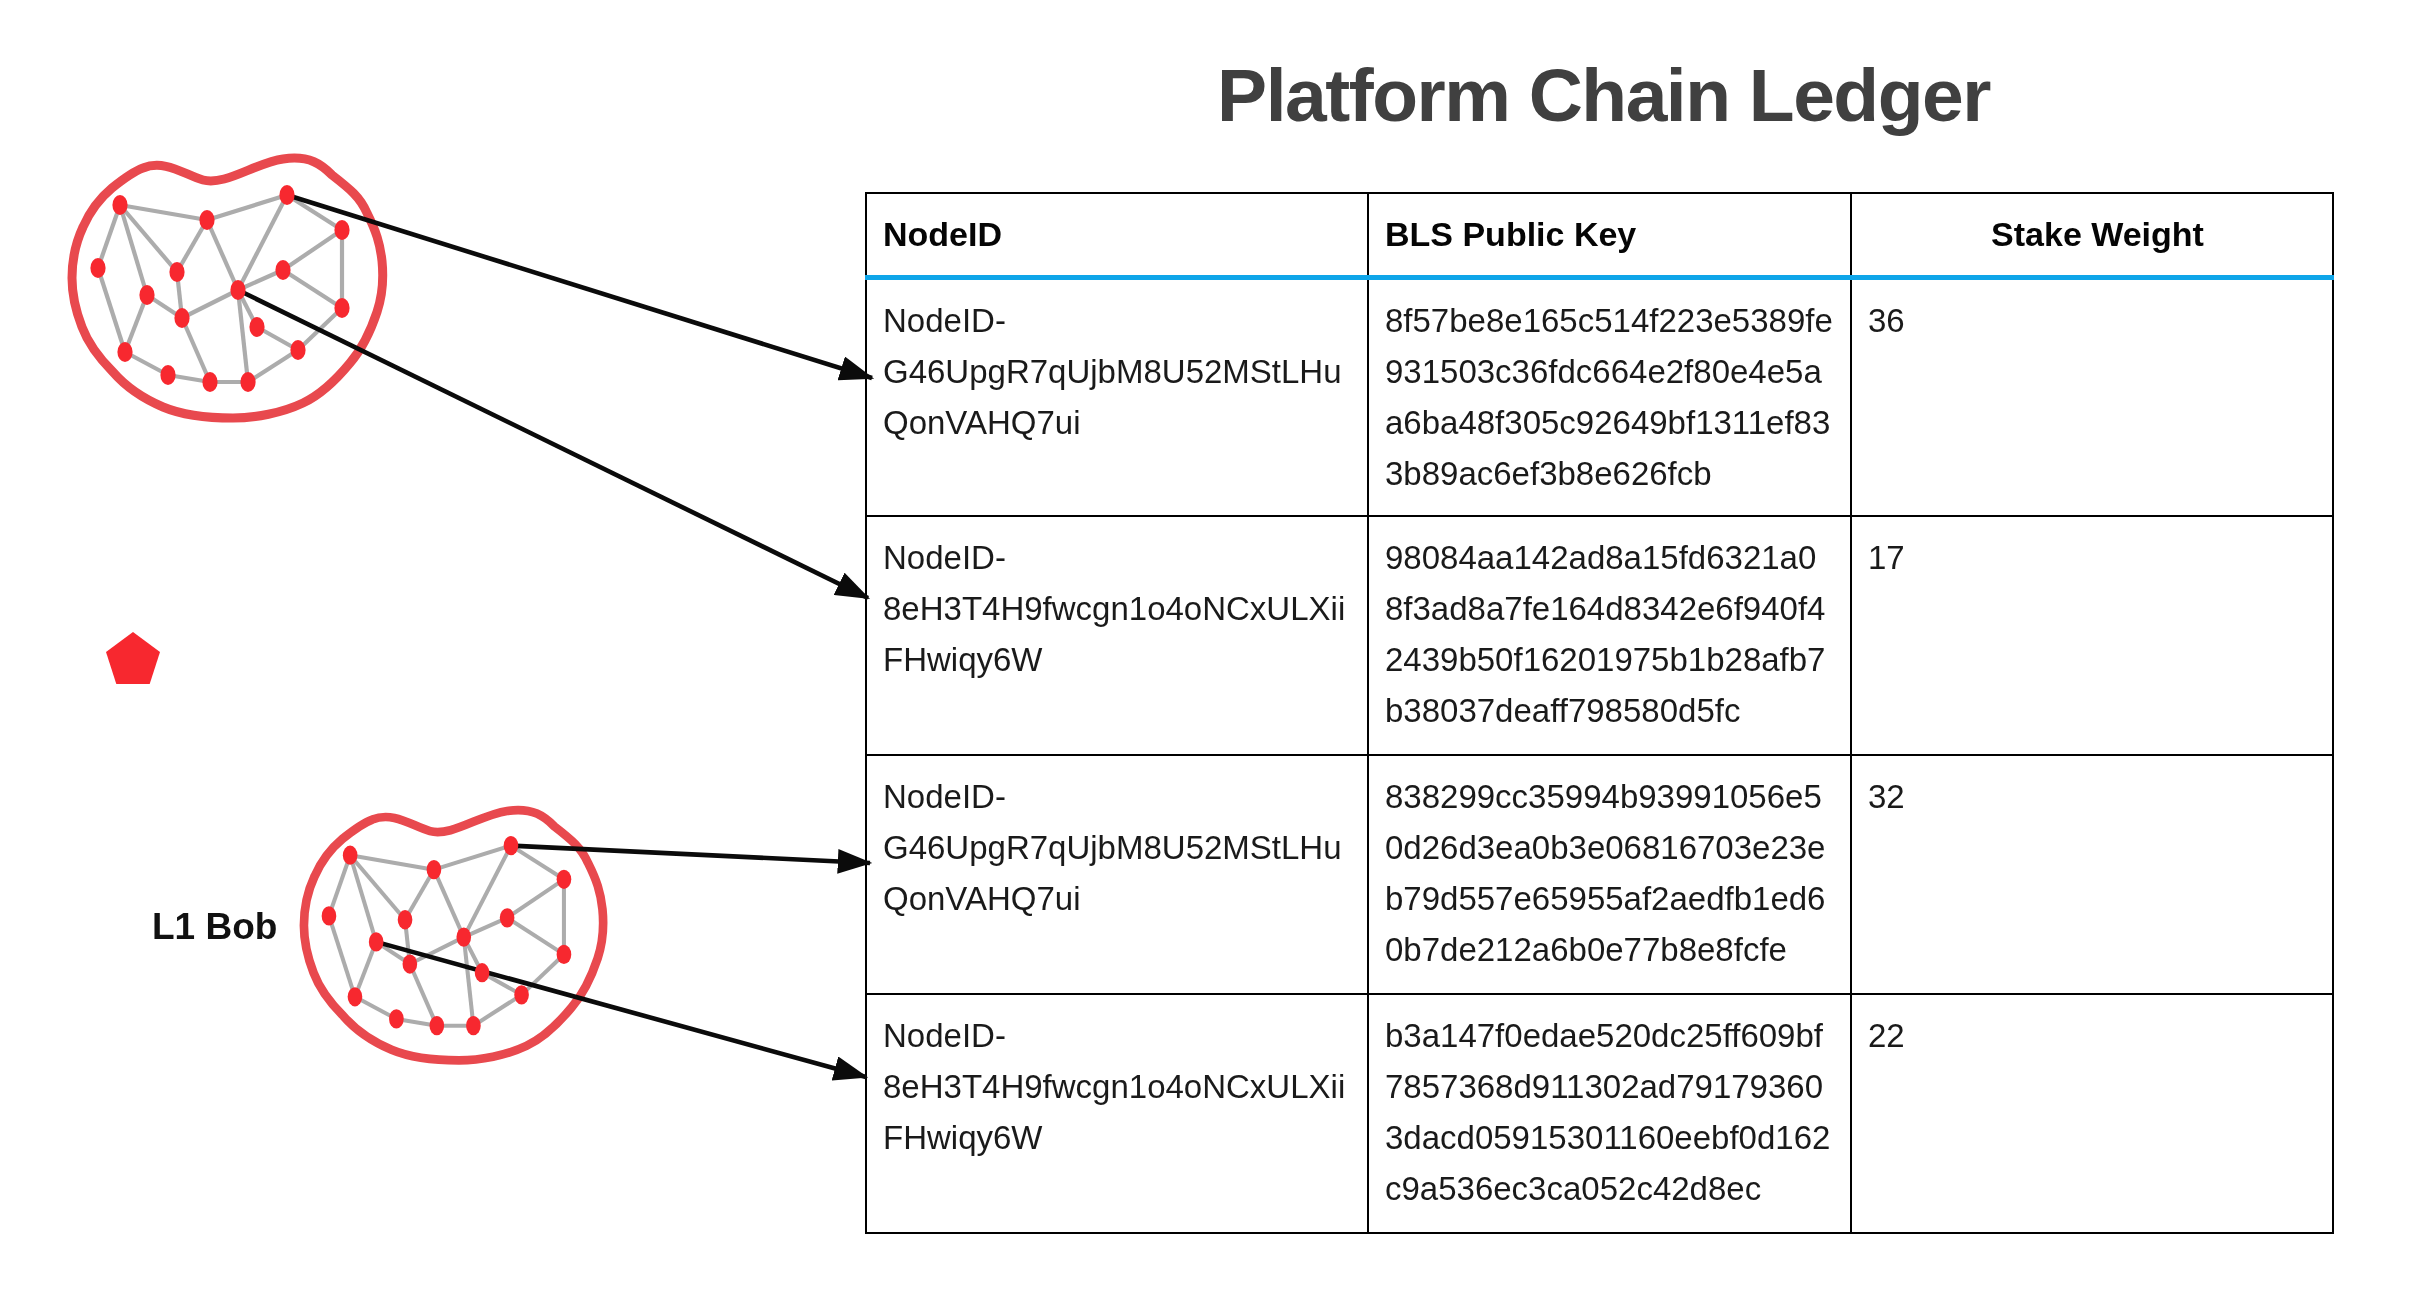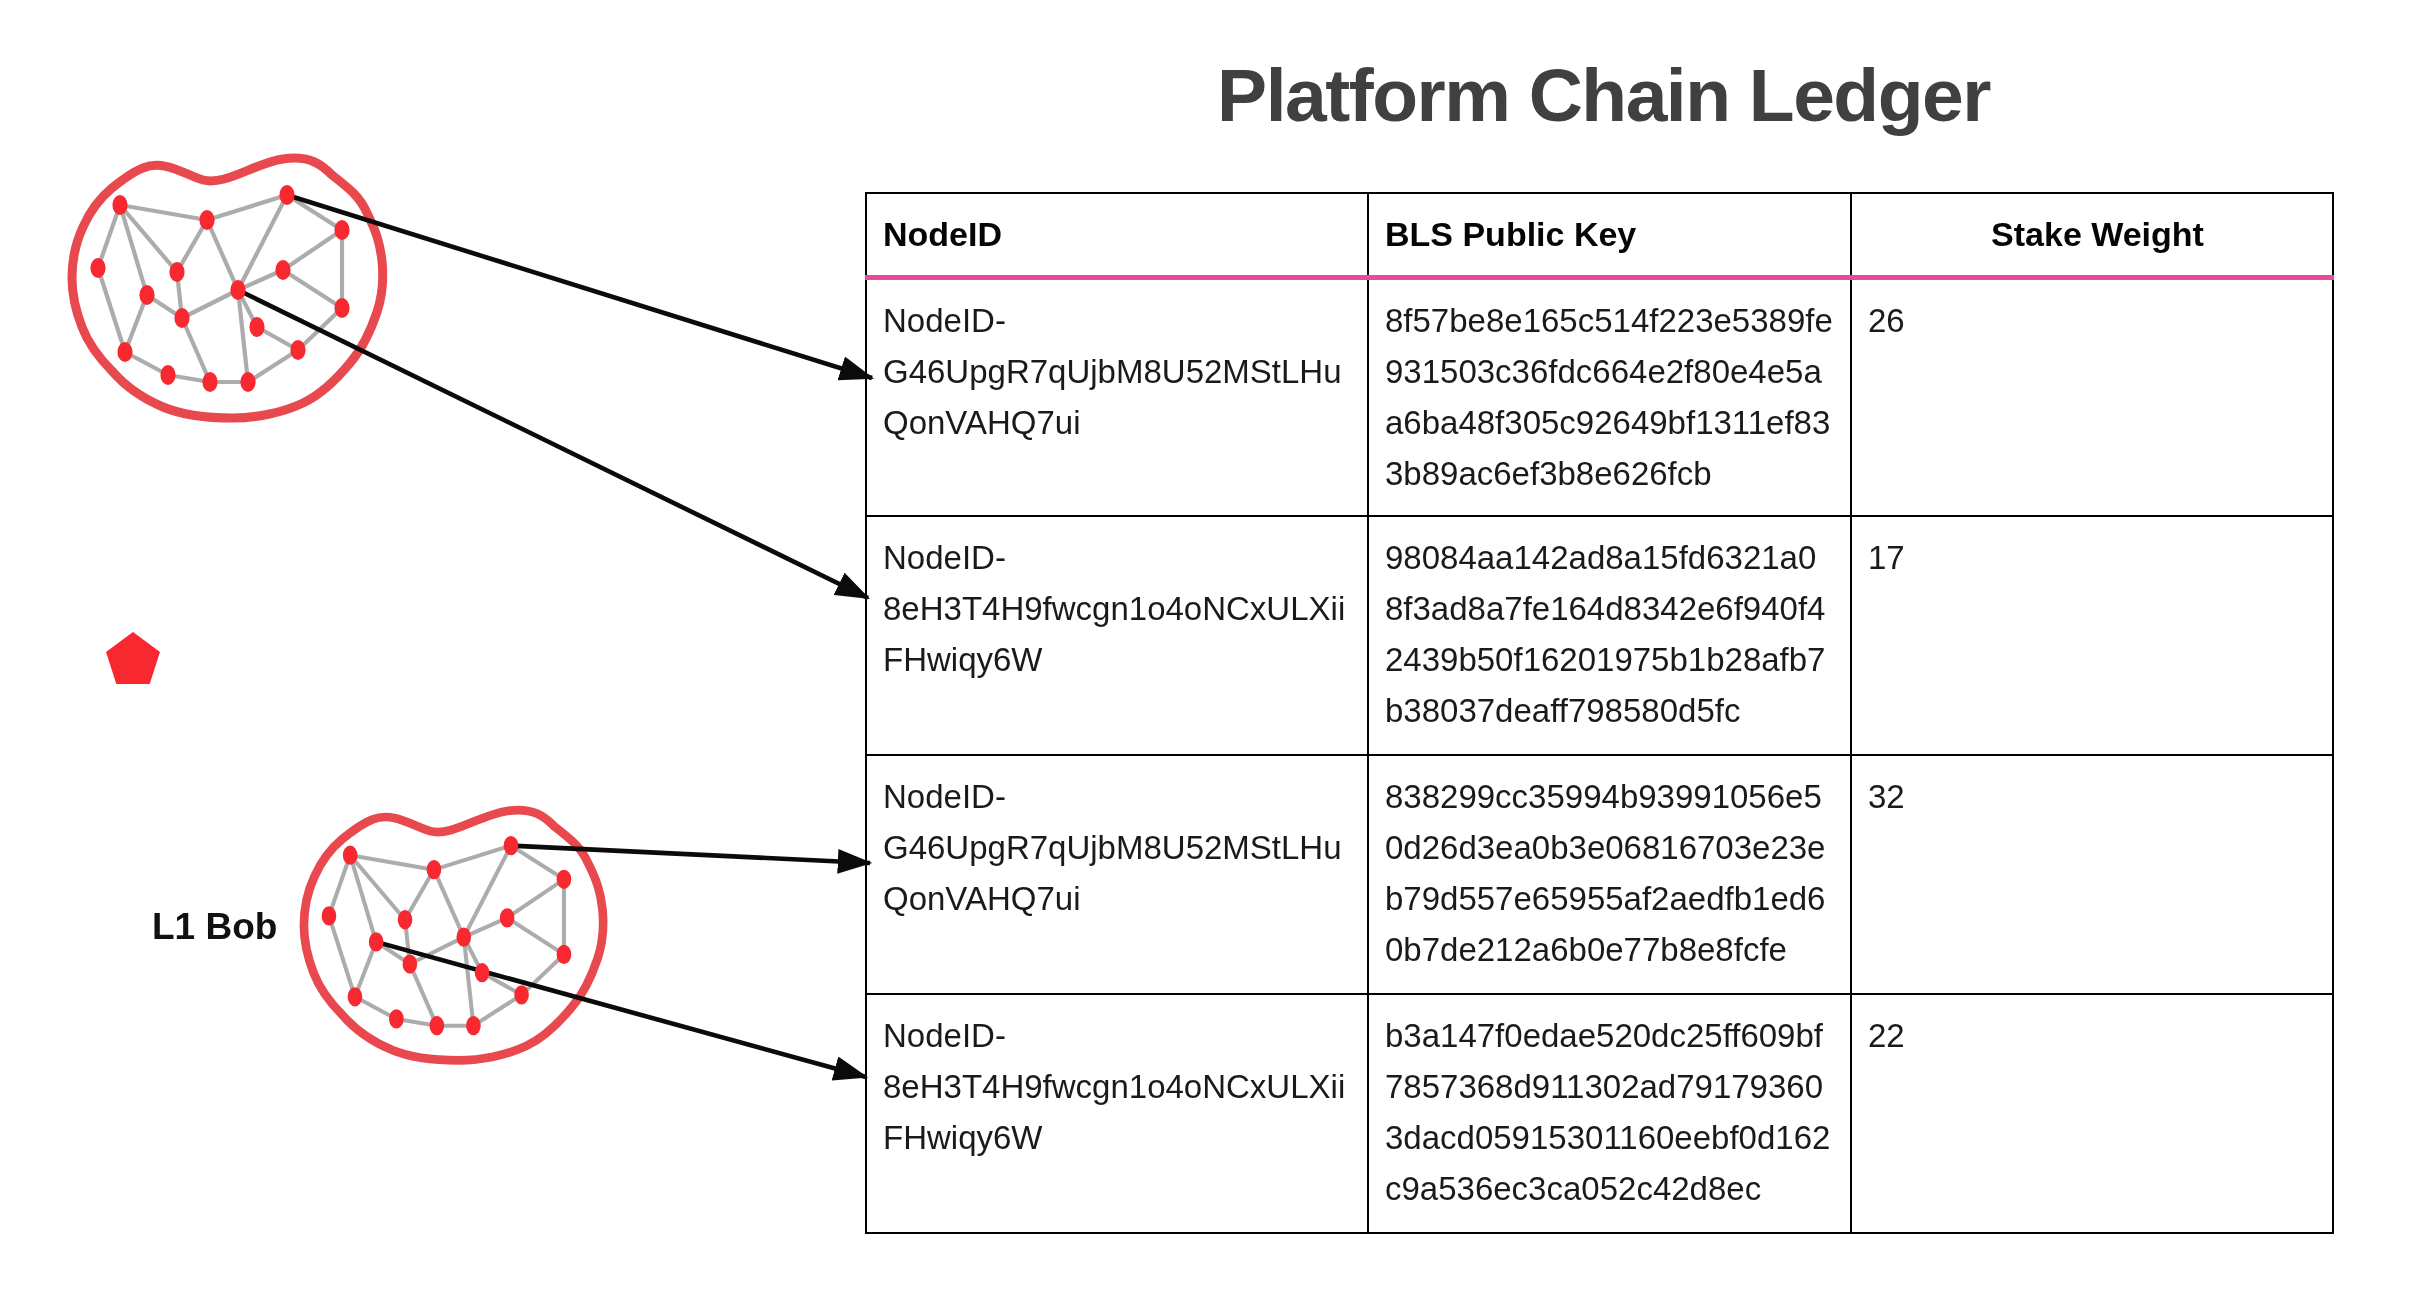--- a/index.html
+++ b/index.html
@@ -26,7 +26,7 @@
   .ledger thead tr{height:84px;}
   .ledger th{
     font-size:34px;font-weight:bold;color:#050505;text-align:left;
-    vertical-align:middle;padding:0 16px;border-bottom:5px solid #ec4899;
+    vertical-align:middle;padding:0 16px;border-bottom:5px solid #0ea5e9;
   }
   .ledger th.center{text-align:center;padding-left:27px;}
   .ledger tbody tr{height:239px;}

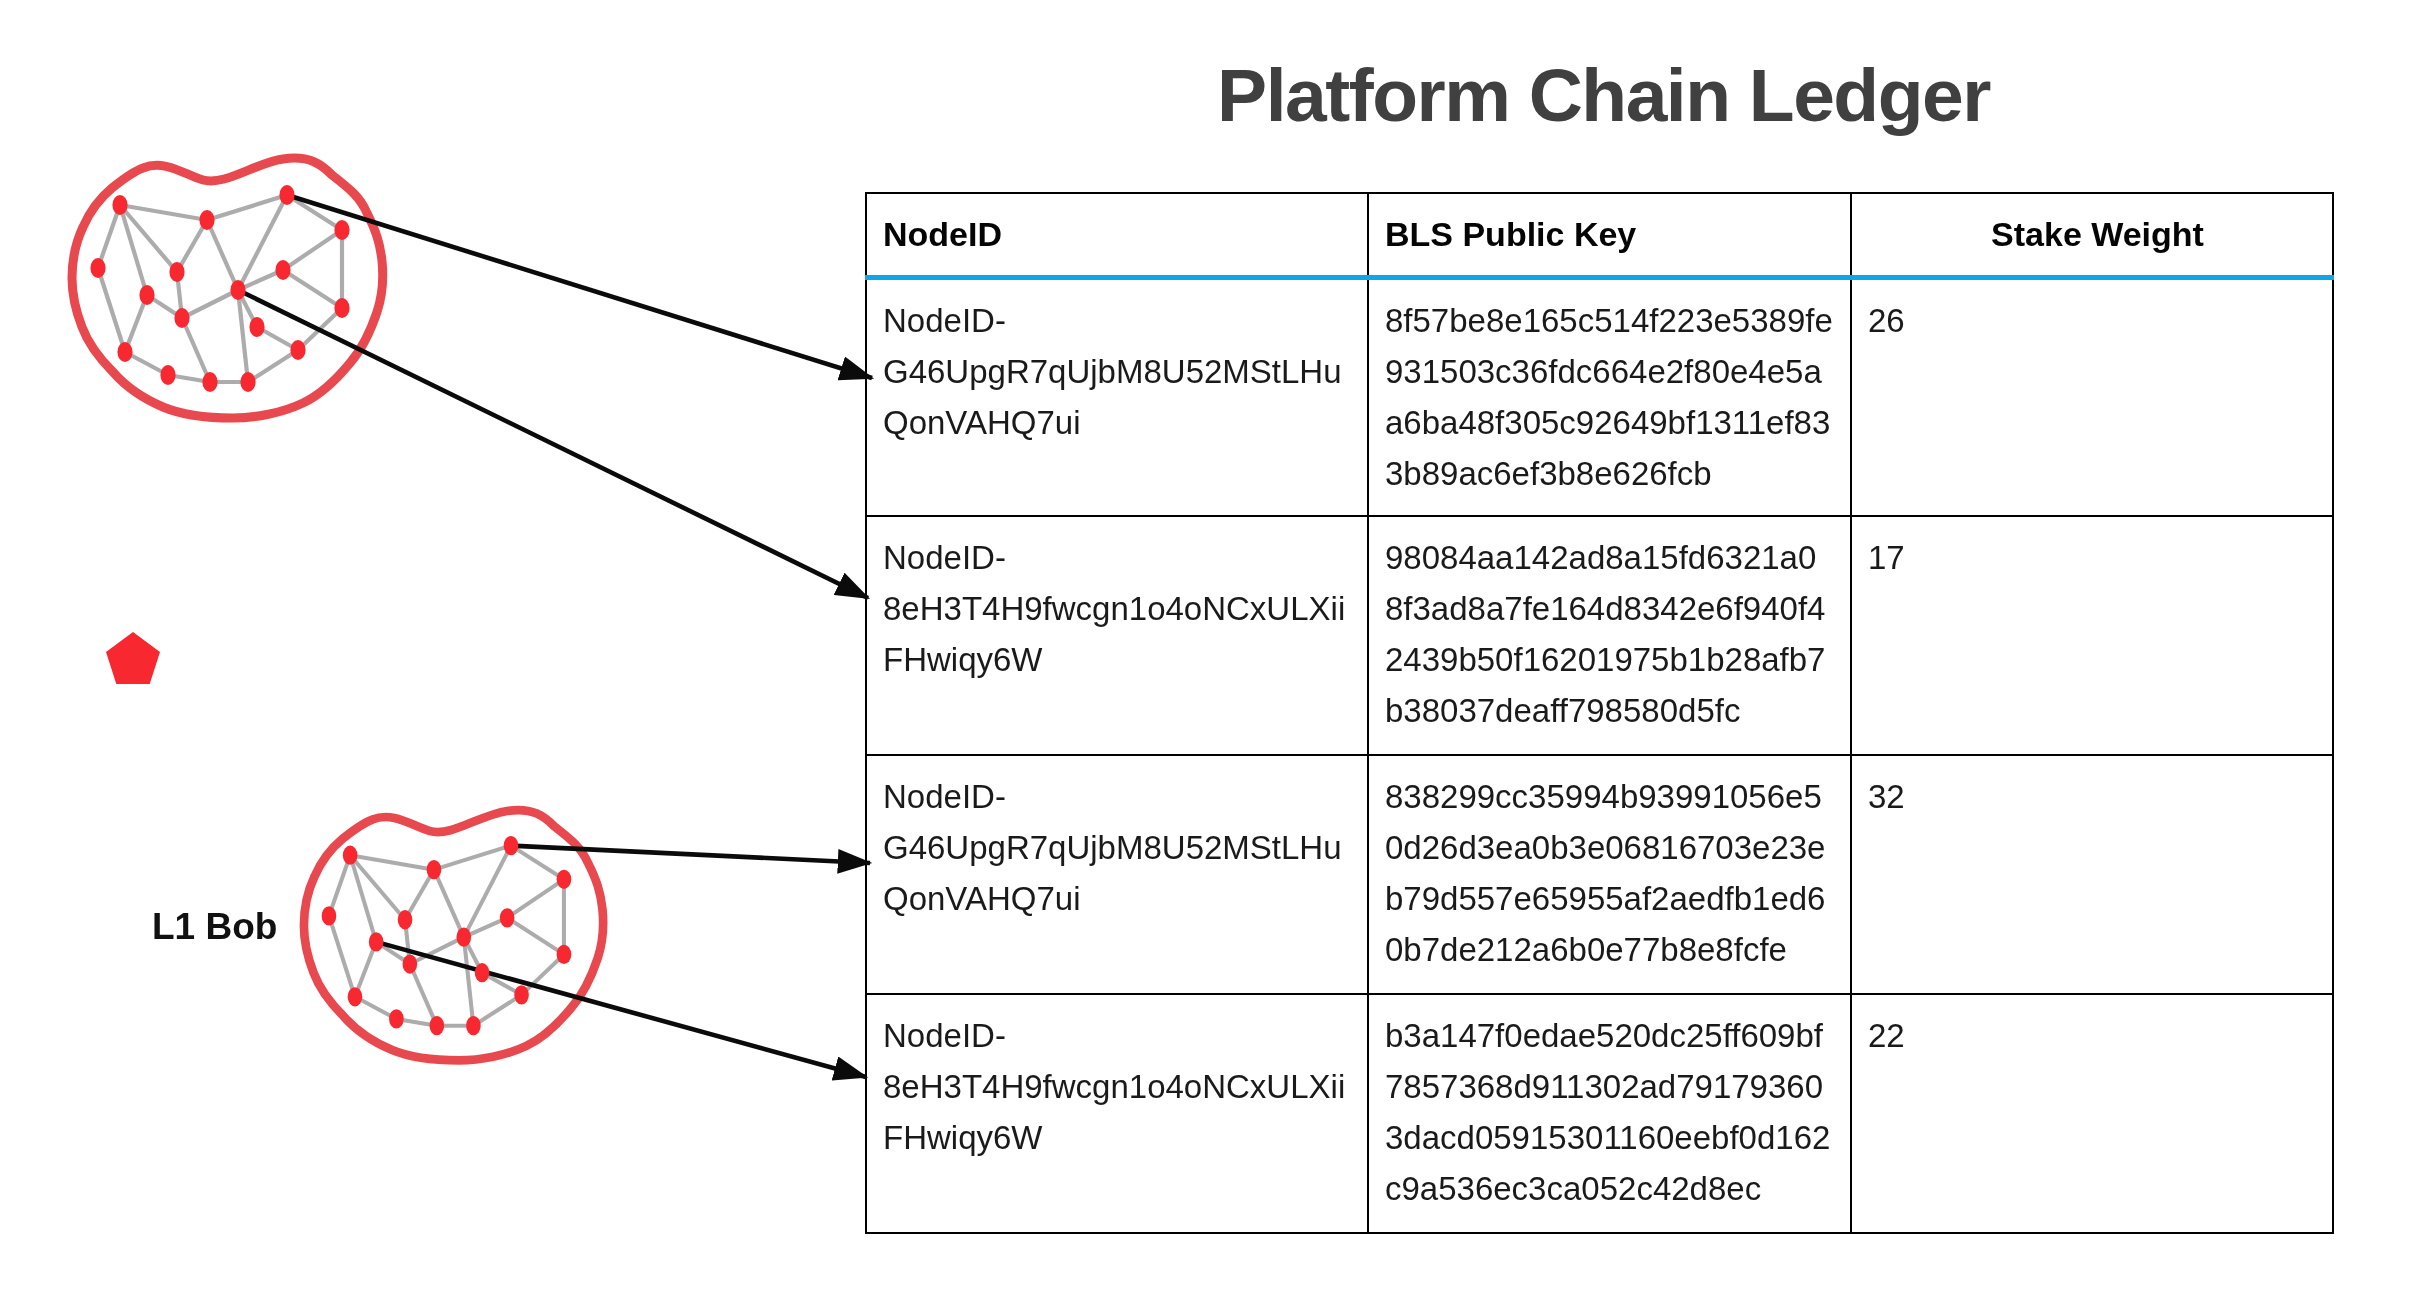--- a/index.html
+++ b/index.html
@@ -178,7 +178,7 @@
         <tr>
           <td>NodeID-G46UpgR7qUjbM8U52MStLHuQonVAHQ7ui</td>
           <td>8f57be8e165c514f223e5389fe931503c36fdc664e2f80e4e5aa6ba48f305c92649bf1311ef833b89ac6ef3b8e626fcb</td>
-          <td>26</td>
+          <td>36</td>
         </tr>
         <tr>
           <td>NodeID-8eH3T4H9fwcgn1o4oNCxULXiiFHwiqy6W</td>

